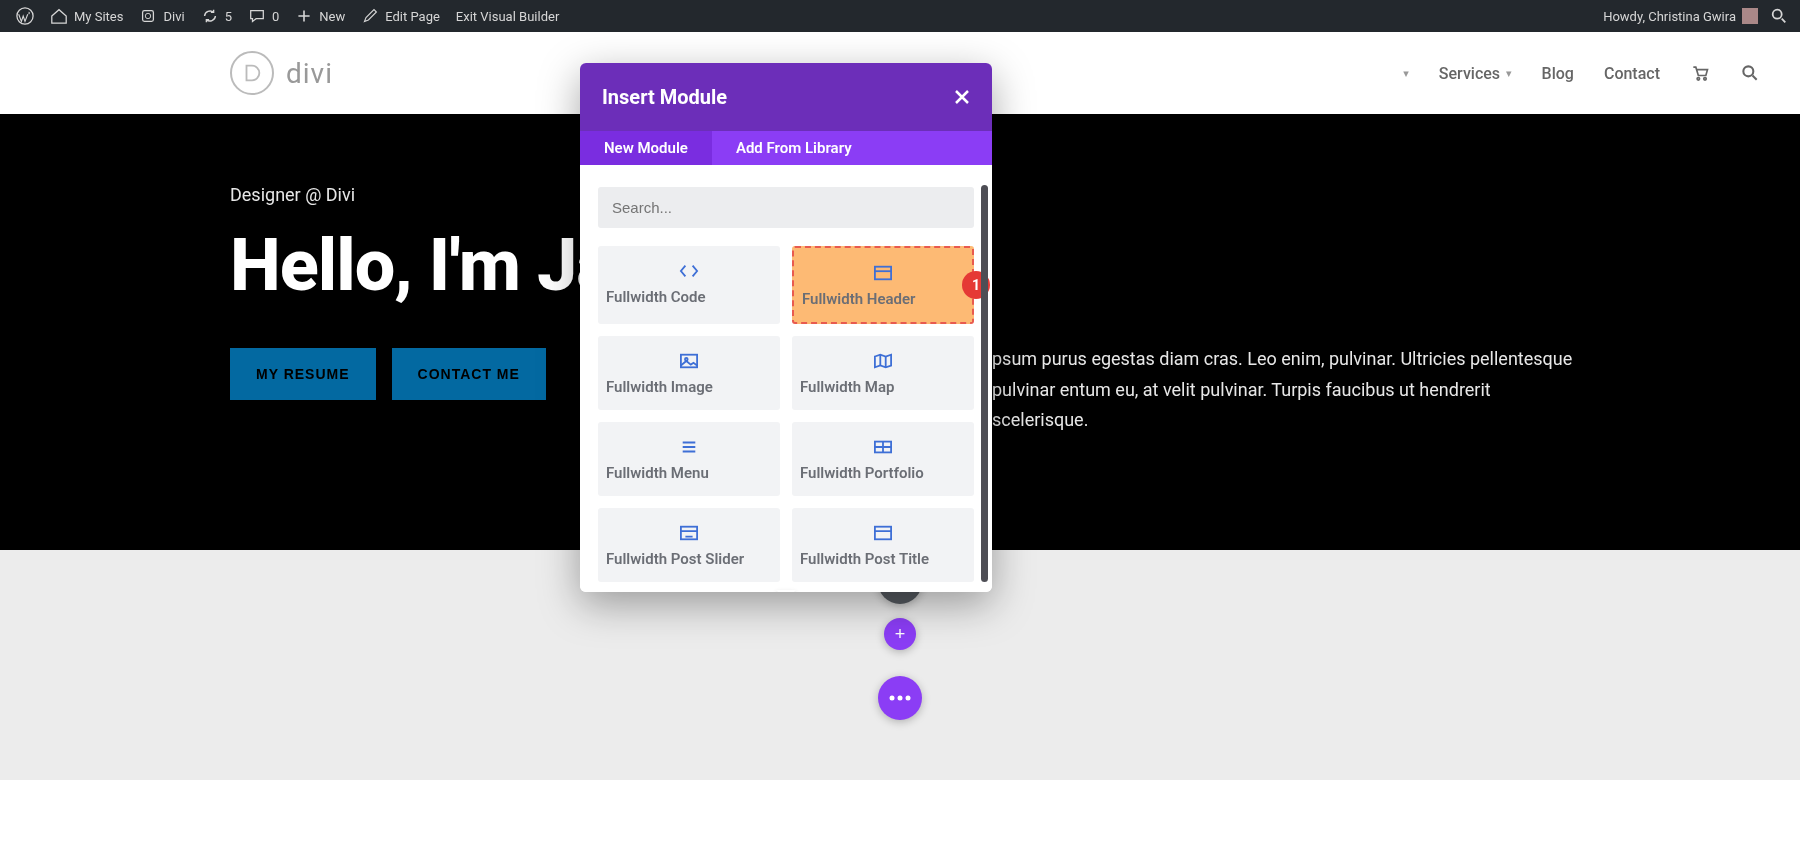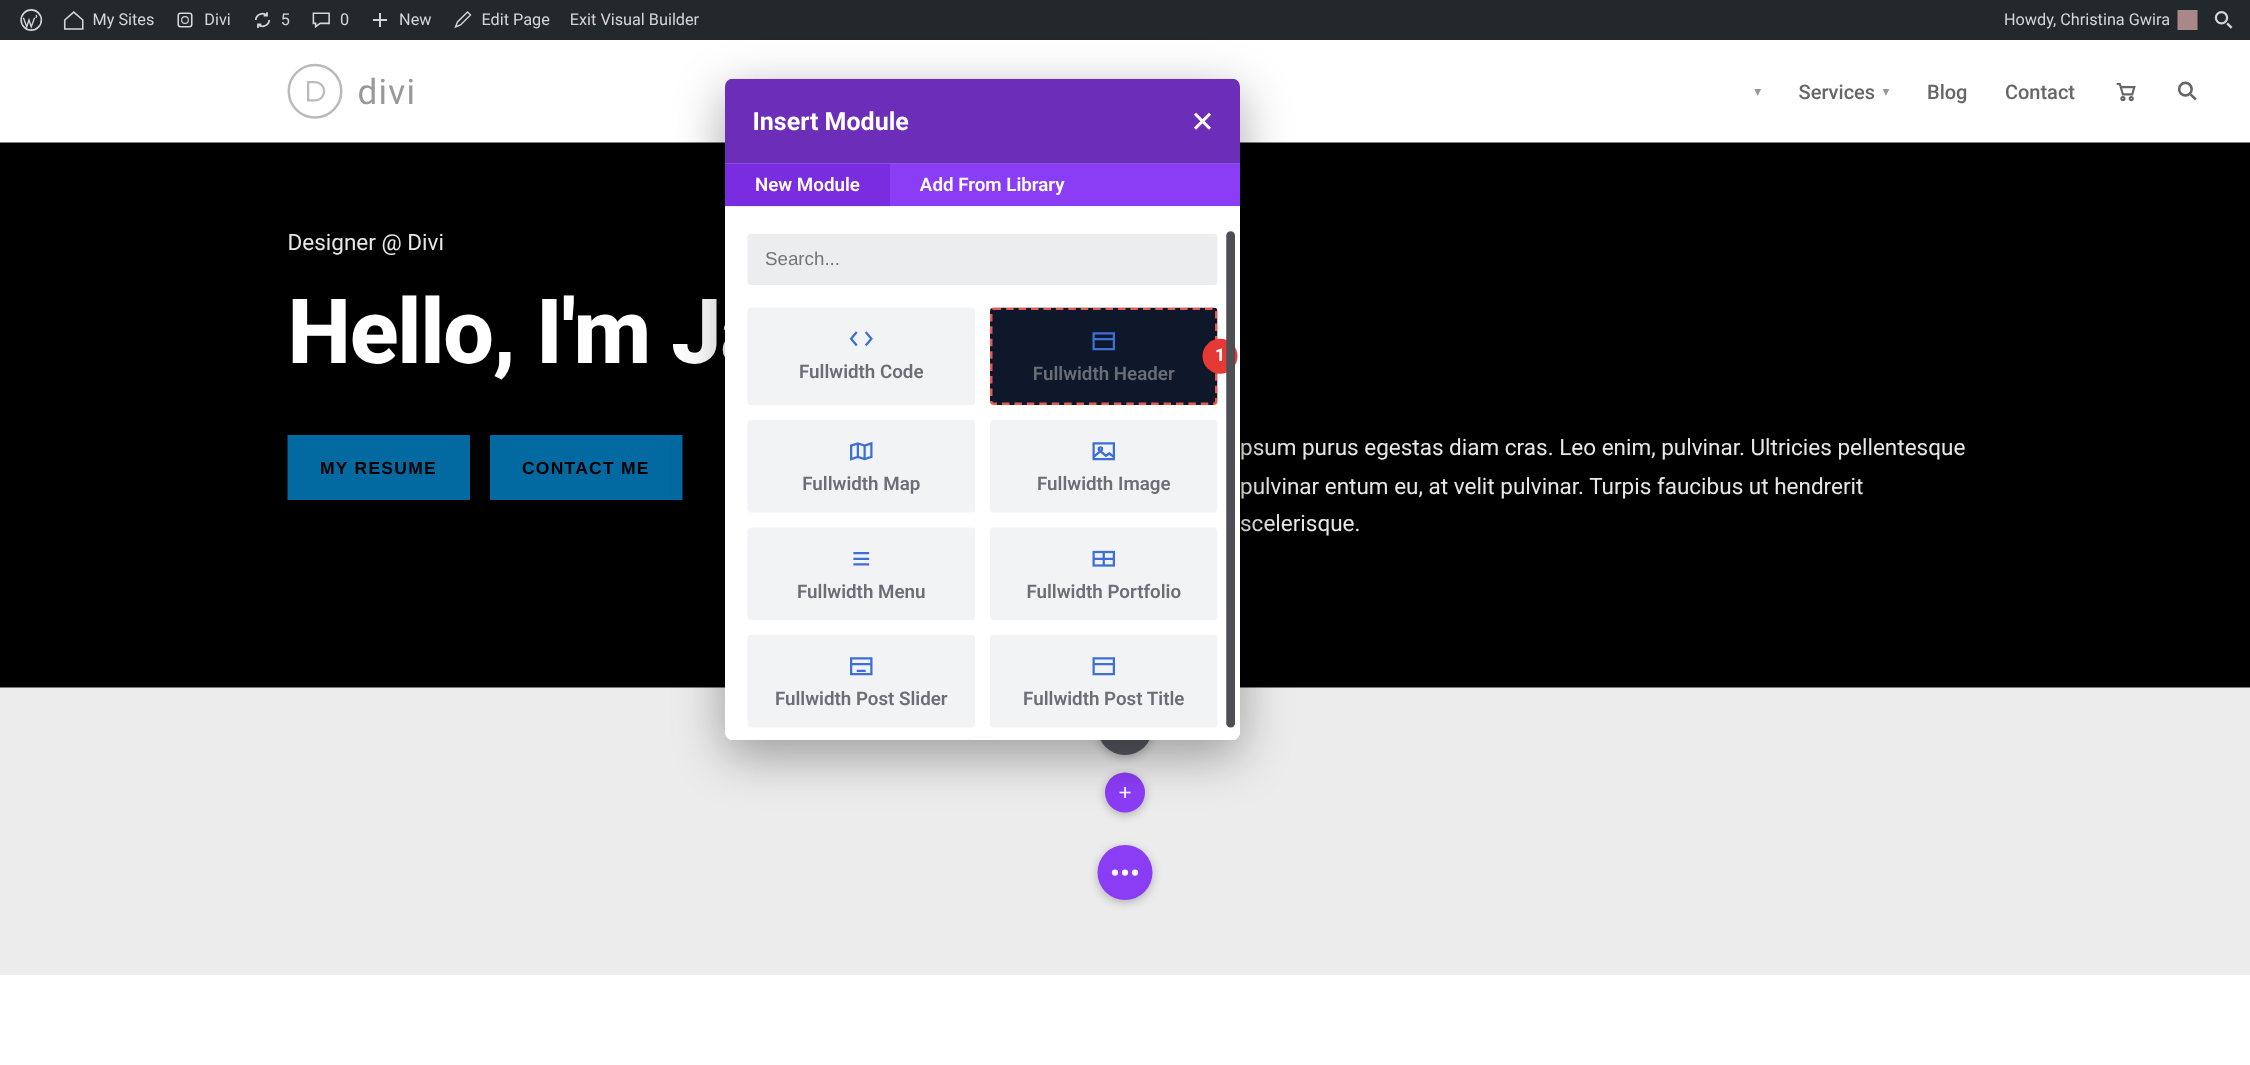--- a/index.html
+++ b/index.html
@@ -53,7 +53,7 @@
 .modal-body::after { content:""; position:absolute; right:4px; top:20px; bottom:10px; width:7px; background:#4e4e55; border-radius:4px; }
 .modal-search { width: 100%; background: #ecedef; border: none; padding: 12px 14px; font-size: 15px; color: #4d7c0f; border-radius: 3px; margin-bottom: 18px; outline: none; }
 .module-grid { display: grid; grid-template-columns: 1fr 1fr; gap: 12px; }
-.module-item { background: #f2f3f5; border-radius: 3px; padding: 14px 8px; text-align: center; cursor: pointer; }
+.module-item { background: #f2f3f5; border-radius: 3px; padding: 14px 8px; cursor: pointer; }
 .module-item.highlight { border: 2px dashed #e85a4f; background: #0f172a; position: relative; }
 .module-badge { position: absolute; right: -18px; top: 50%; transform: translateY(-50%); width: 28px; height: 28px; border-radius: 50%; background: #e53935; color: #fff; font-weight: 700; font-size: 14px; display: flex; align-items: center; justify-content: center; }
 .module-icon { color: #3e6fd6; height: 22px; display: flex; align-items: center; justify-content: center; margin-bottom: 6px; }

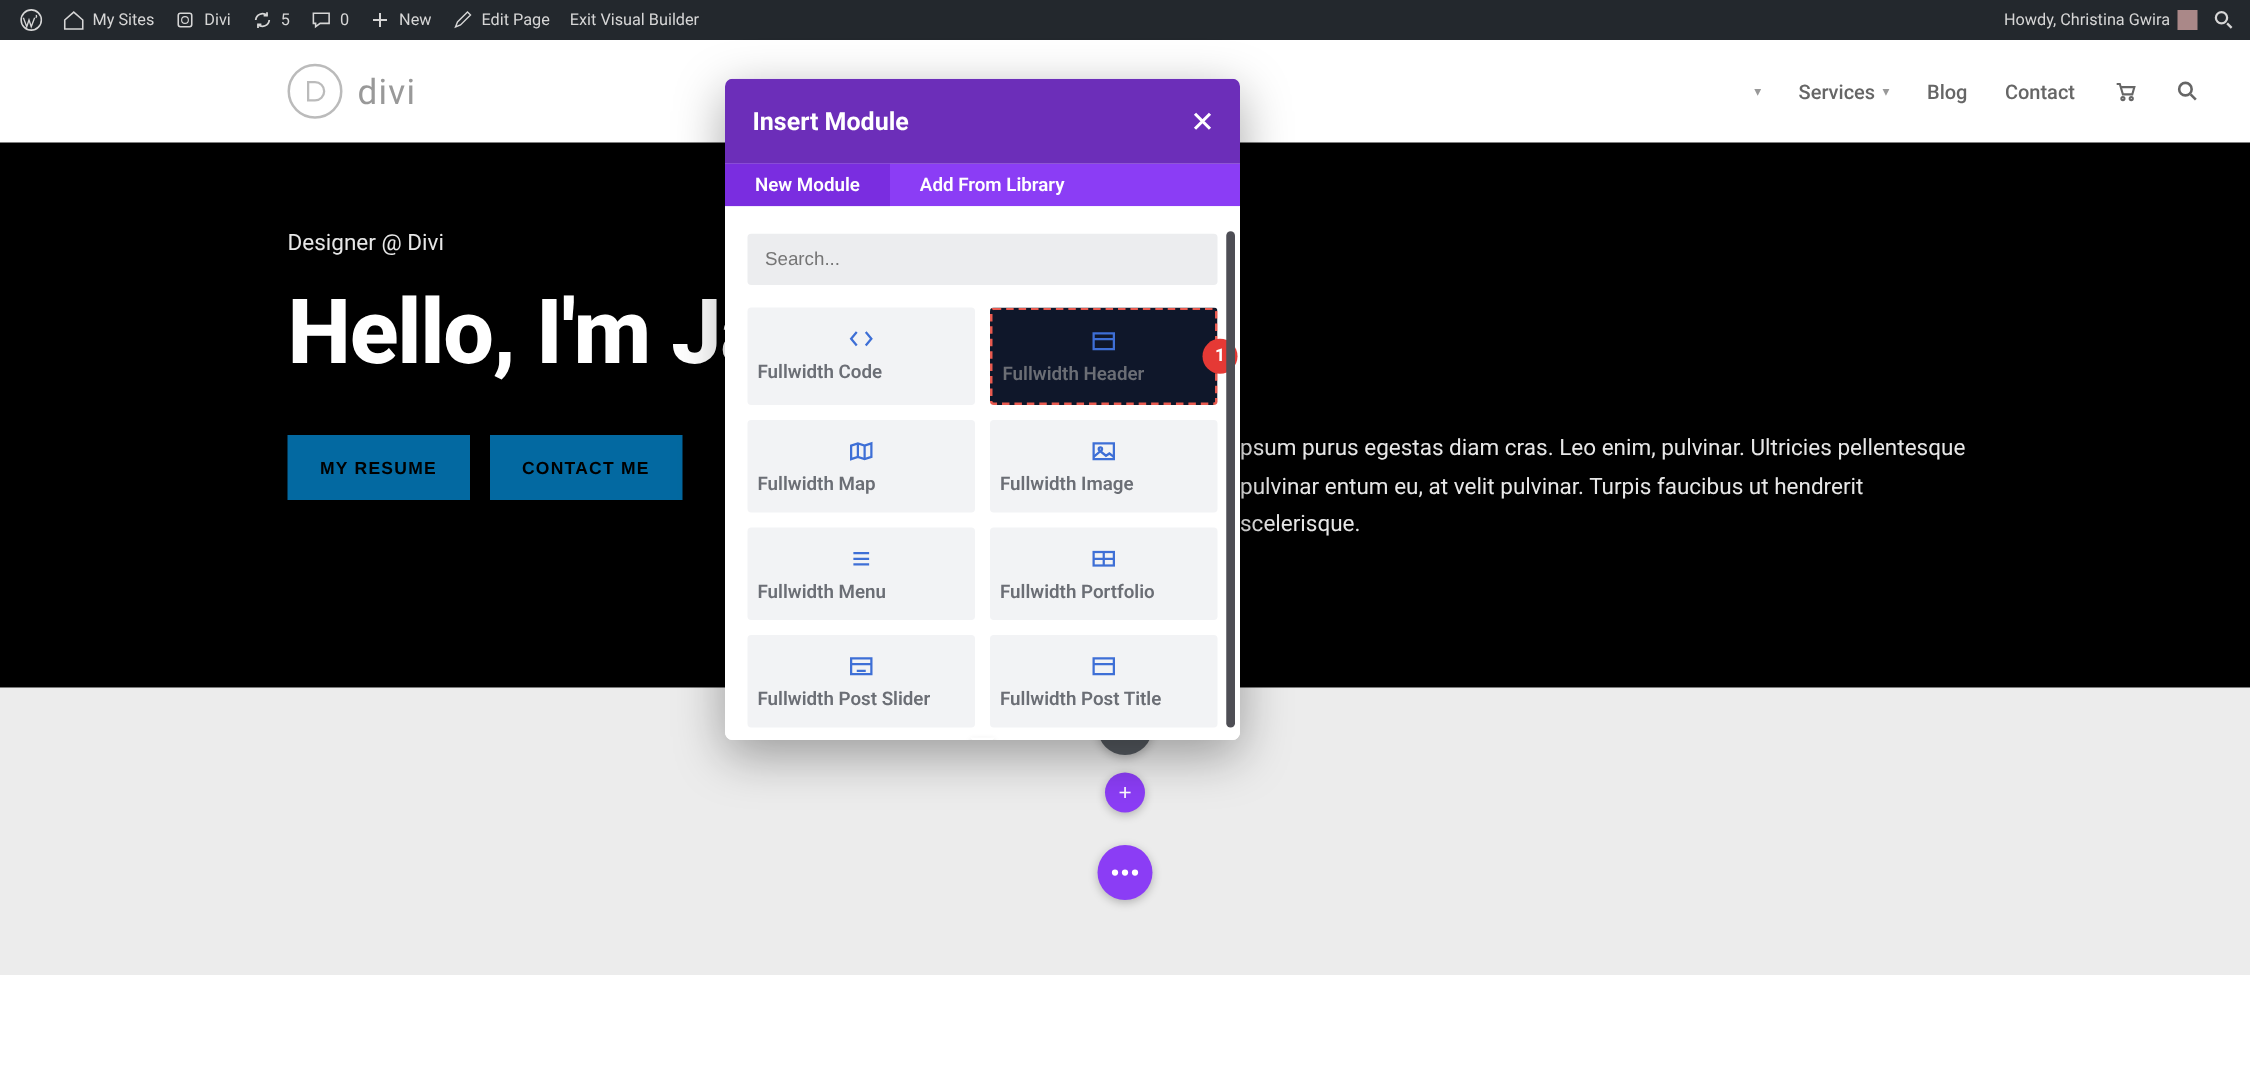--- a/index.html
+++ b/index.html
@@ -54,7 +54,7 @@
 .modal-search { width: 100%; background: #ecedef; border: none; padding: 12px 14px; font-size: 15px; color: #4d7c0f; border-radius: 3px; margin-bottom: 18px; outline: none; }
 .module-grid { display: grid; grid-template-columns: 1fr 1fr; gap: 12px; }
 .module-item { background: #f2f3f5; border-radius: 3px; padding: 14px 8px; cursor: pointer; }
-.module-item.highlight { border: 2px dashed #e85a4f; background: #0f172a; position: relative; }
+.module-item.highlight { border: 2px dashed #e85a4f; background: #fdba74; position: relative; }
 .module-badge { position: absolute; right: -18px; top: 50%; transform: translateY(-50%); width: 28px; height: 28px; border-radius: 50%; background: #e53935; color: #fff; font-weight: 700; font-size: 14px; display: flex; align-items: center; justify-content: center; }
 .module-icon { color: #3e6fd6; height: 22px; display: flex; align-items: center; justify-content: center; margin-bottom: 6px; }
 .module-label { color: #6b6e75; font-size: 15px; font-weight: 600; }

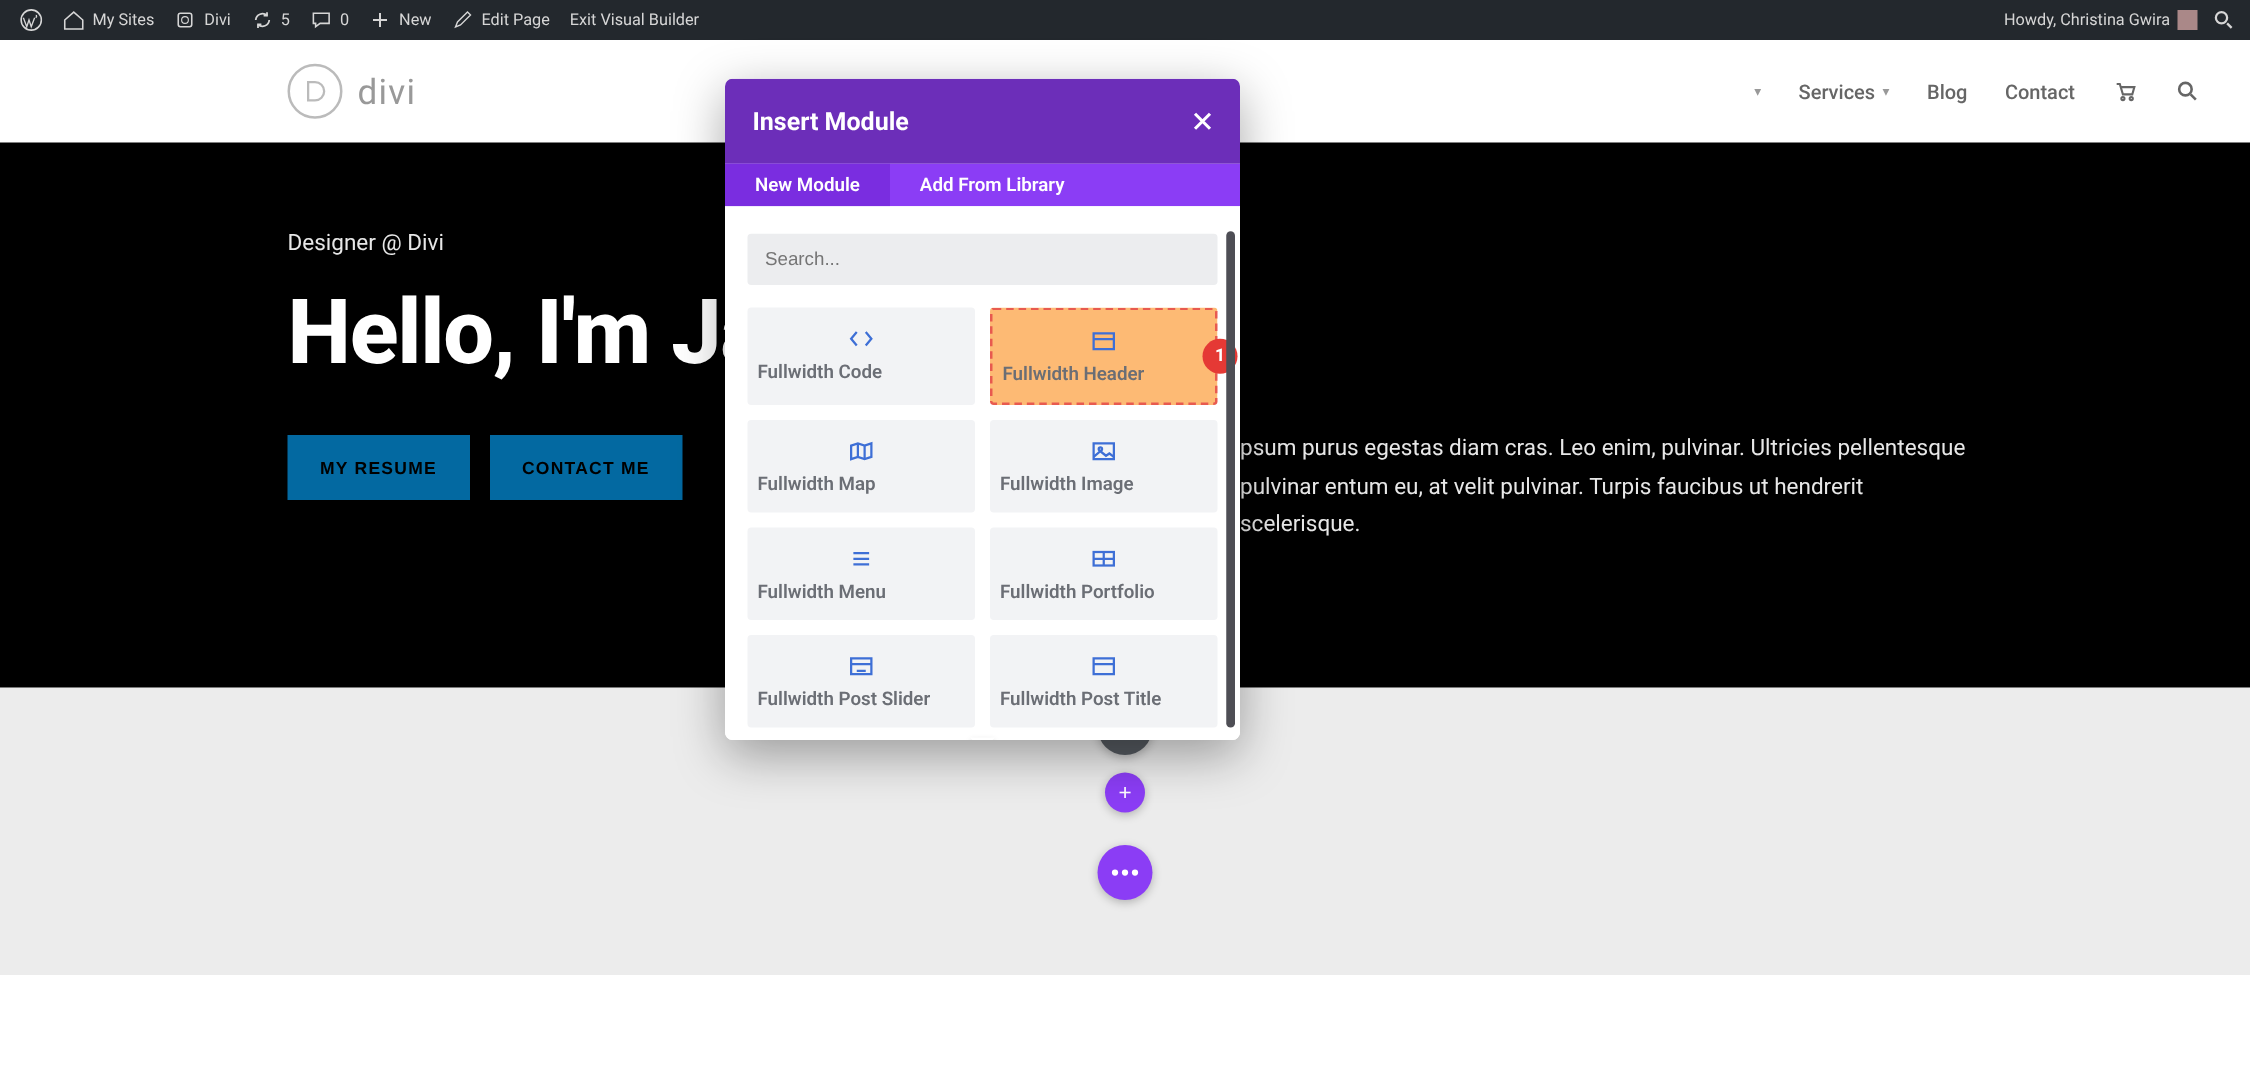--- a/index.html
+++ b/index.html
@@ -245,15 +245,6 @@
         <div class="module-item">
           <div class="module-icon">
             <svg width="22" height="18" viewBox="0 0 24 20" fill="none" stroke="#3e6fd6" stroke-width="2">
-              <path d="M3 5l6-2 6 2 6-2v12l-6 2-6-2-6 2z"></path>
-              <path d="M9 3v12M15 5v12"></path>
-            </svg>
-          </div>
-          <div class="module-label">Fullwidth Map</div>
-        </div>
-        <div class="module-item">
-          <div class="module-icon">
-            <svg width="22" height="18" viewBox="0 0 24 20" fill="none" stroke="#3e6fd6" stroke-width="2">
               <rect x="3" y="3" width="18" height="14"></rect>
               <circle cx="9" cy="8" r="1.5"></circle>
               <path d="M3 15l6-5 5 4 3-2 4 3"></path>
@@ -264,6 +255,15 @@
         <div class="module-item">
           <div class="module-icon">
             <svg width="22" height="18" viewBox="0 0 24 20" fill="none" stroke="#3e6fd6" stroke-width="2">
+              <path d="M3 5l6-2 6 2 6-2v12l-6 2-6-2-6 2z"></path>
+              <path d="M9 3v12M15 5v12"></path>
+            </svg>
+          </div>
+          <div class="module-label">Fullwidth Map</div>
+        </div>
+        <div class="module-item">
+          <div class="module-icon">
+            <svg width="22" height="18" viewBox="0 0 24 20" fill="none" stroke="#3e6fd6" stroke-width="2">
               <path d="M5 5h14M5 10h14M5 15h14"></path>
             </svg>
           </div>

